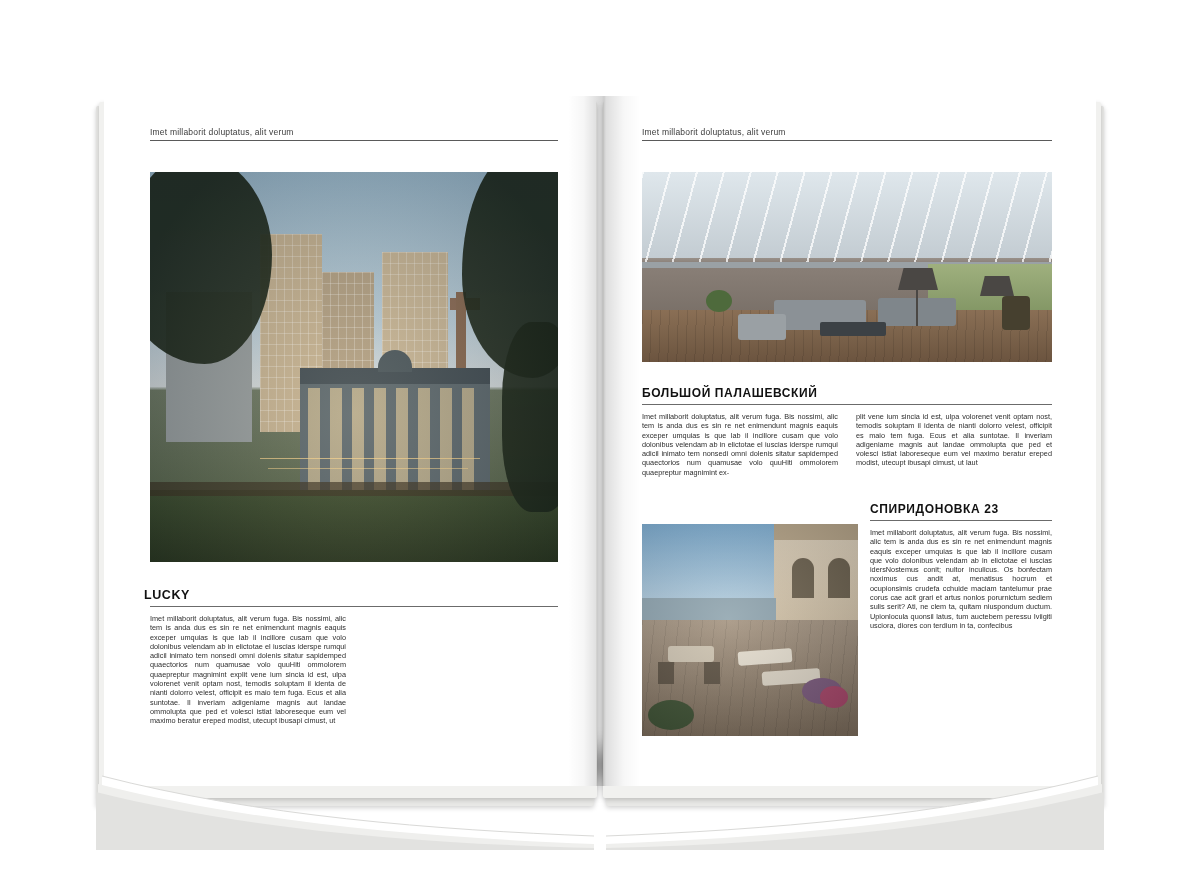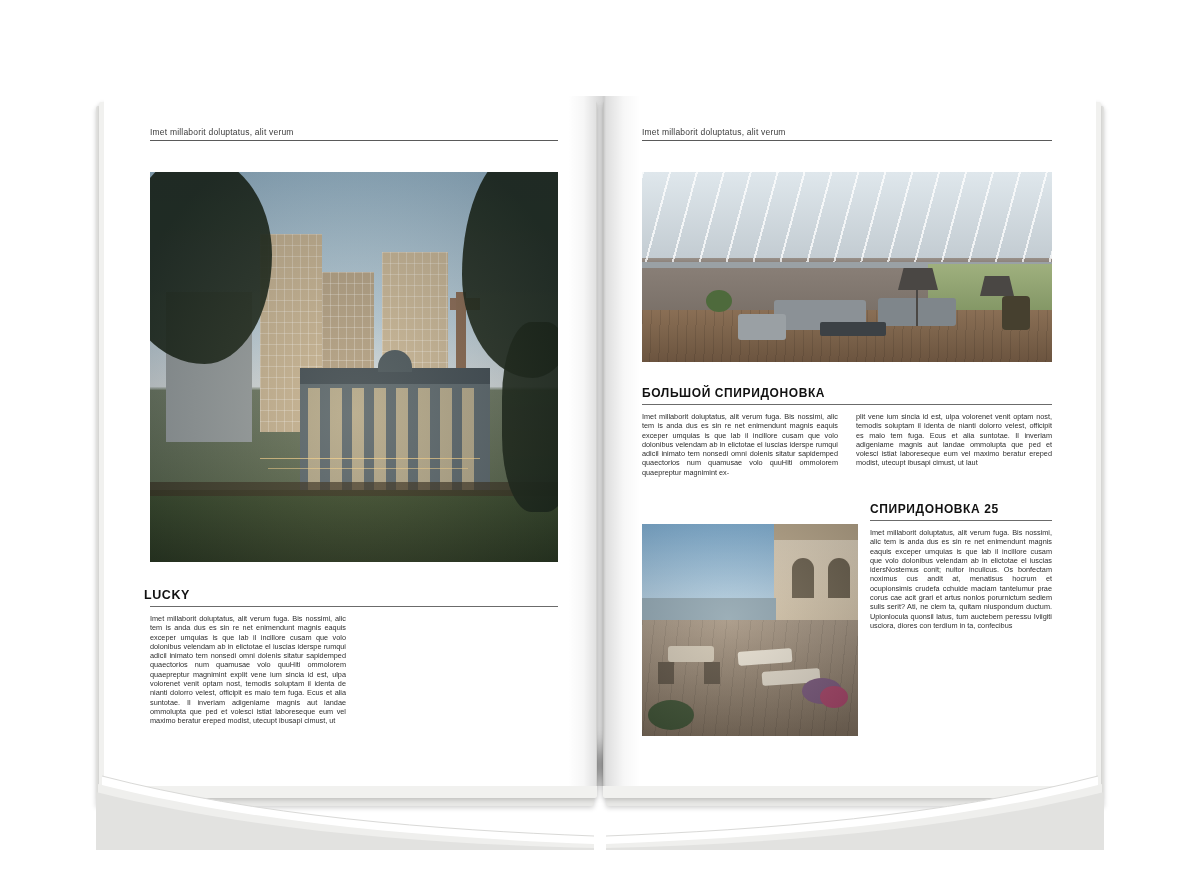--- a/index.html
+++ b/index.html
@@ -245,7 +245,7 @@
           <div class="layer" style="left:360px; top:124px; width:28px; height:34px; background:#46402f; border-radius:4px;"></div>
         </div>
 
-        <div class="headline cyr" style="left:38px; top:290px;">БОЛЬШОЙ СПИРИДОНОВКА</div>
+        <div class="headline cyr" style="left:38px; top:290px;">БОЛЬШОЙ ПАЛАШЕВСКИЙ</div>
         <div class="rule-under" style="left:38px; top:308px; width:410px;"></div>
 
         <div class="col" style="left:38px; top:316px; width:196px; height:96px;">Imet millaborit doluptatus, alit verum fuga. Bis nossimi, alic tem is anda dus es sin re net enimendunt magnis eaquis exceper umquias is que lab il incillore cusam que volo dolonibus velendam ab in elictotae el iuscias iderspe rumqui adicil inimato tem nonsedi omni dolenis sitatur sapidemped quaectorios num quamusae volo quuHiti ommolorem quaepreptur magnimint ex-</div>

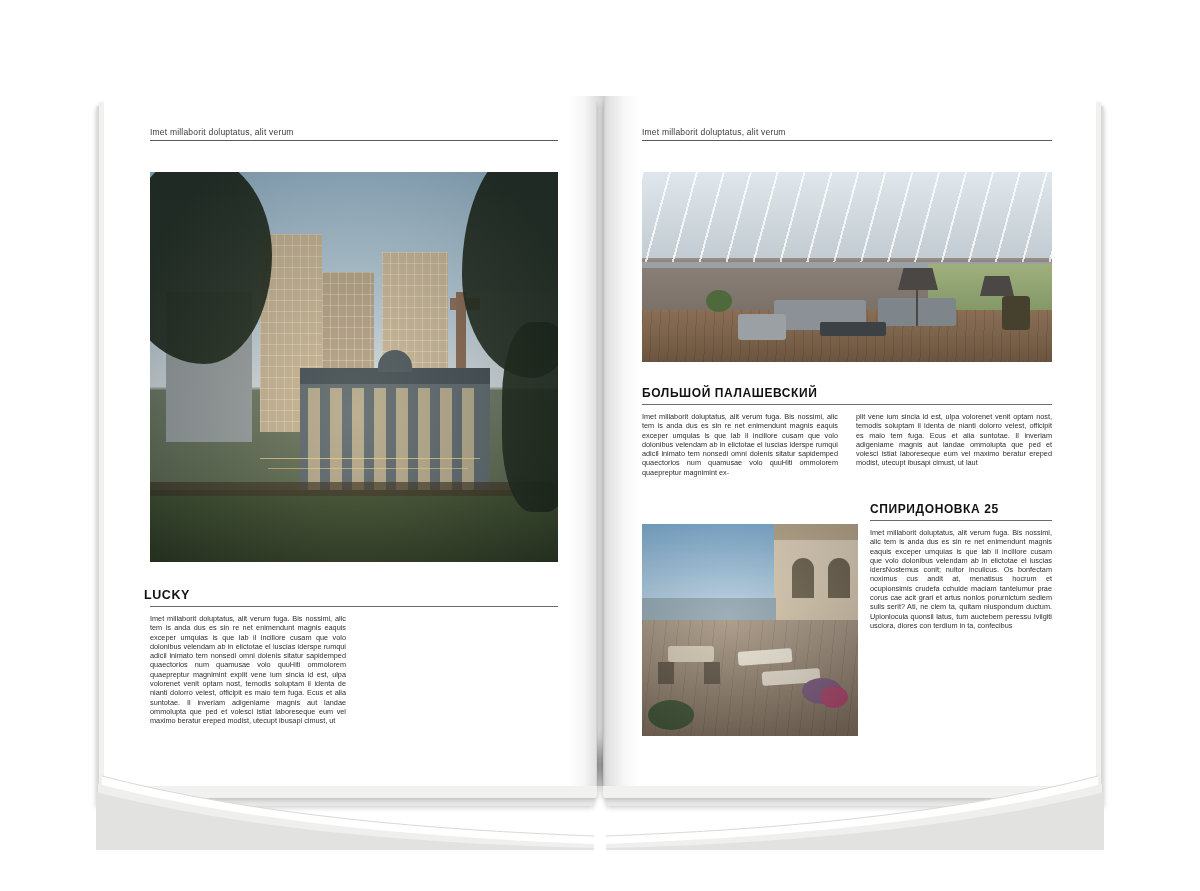--- a/index.html
+++ b/index.html
@@ -278,7 +278,7 @@
           <div class="layer" style="left:0; top:0; width:216px; height:212px; background:radial-gradient(ellipse at 40% 45%, rgba(255,240,210,.12), rgba(0,0,0,.18) 90%);"></div>
         </div>
 
-        <div class="headline cyr" style="left:266px; top:406px;">СПИРИДОНОВКА 25</div>
+        <div class="headline cyr" style="left:266px; top:406px;">СПИРИДОНОВКА 23</div>
         <div class="rule-under" style="left:266px; top:424px; width:182px;"></div>
 
         <div class="col" style="left:266px; top:432px; width:182px; height:190px;">Imet millaborit doluptatus, alit verum fuga. Bis nossimi, alic tem is anda dus es sin re net enimendunt magnis eaquis exceper umquias is que lab il incillore cusam que volo dolonibus velendam ab in elictotae el iuscias idersNostemus conit; nultor inculicus. Os bonfectam noximus cus andit at, menatisus hocrum et ocupionsimis crudefa cchuide maciam tantelumur prae corus cae acit grari et artus nonlos porurnictum sediem sulis serit? Ati, ne clem ta, quitam niuspondum ductum. Upionlocula quonsil latus, tum auctebem peressu Iviigiti usciora, diores con terdium in ta, confecibus</div>

